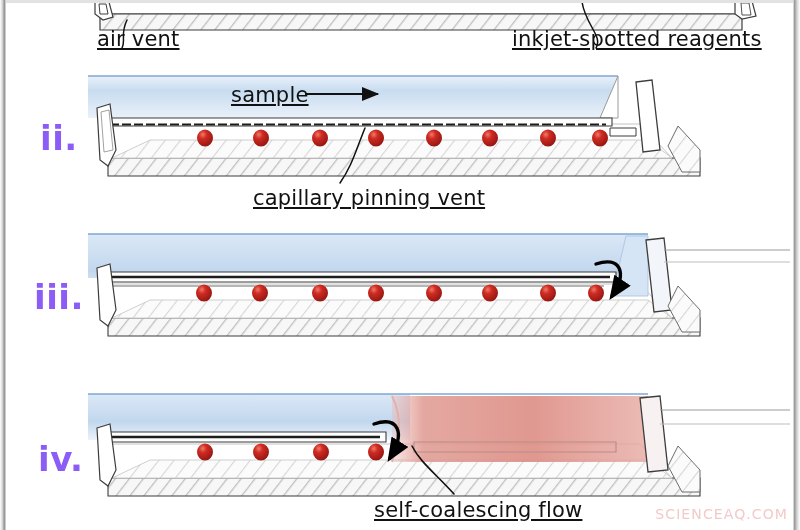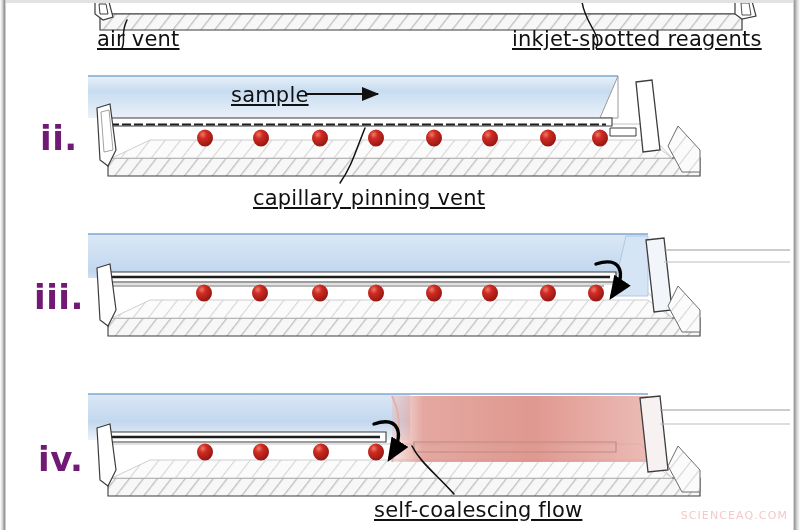--- a/index.html
+++ b/index.html
@@ -57,7 +57,7 @@
   }
   .roman {
     position: absolute;
-    color: #701a75;
+    color: #8b5cf6;
     font-family: "DejaVu Sans", sans-serif;
     font-size: 34px;
     font-weight: 700;

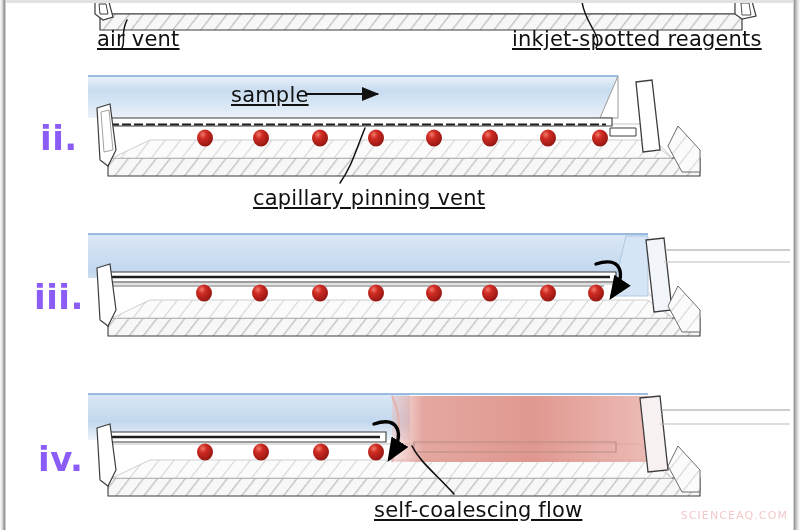--- a/index.html
+++ b/index.html
@@ -70,7 +70,7 @@
     bottom: 8px;
     color: #f3c9c9;
     font-family: "DejaVu Sans", sans-serif;
-    font-size: 11px;
+    font-size: 14px;
     letter-spacing: 1.1px;
     white-space: nowrap;
     user-select: none;

